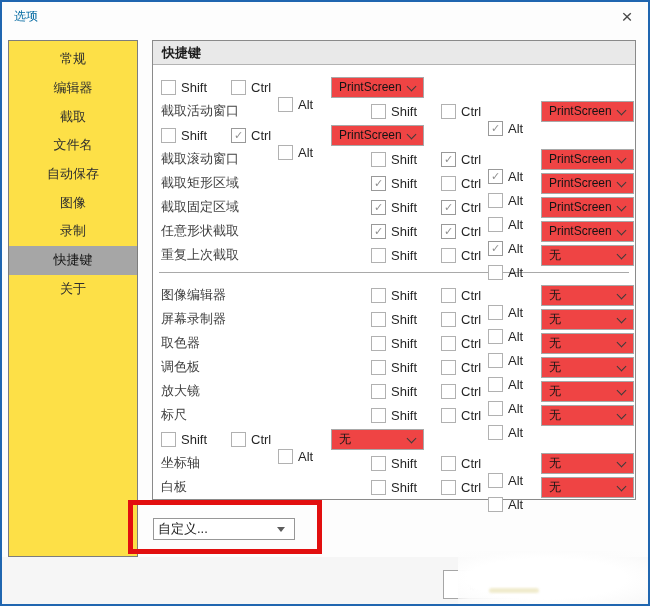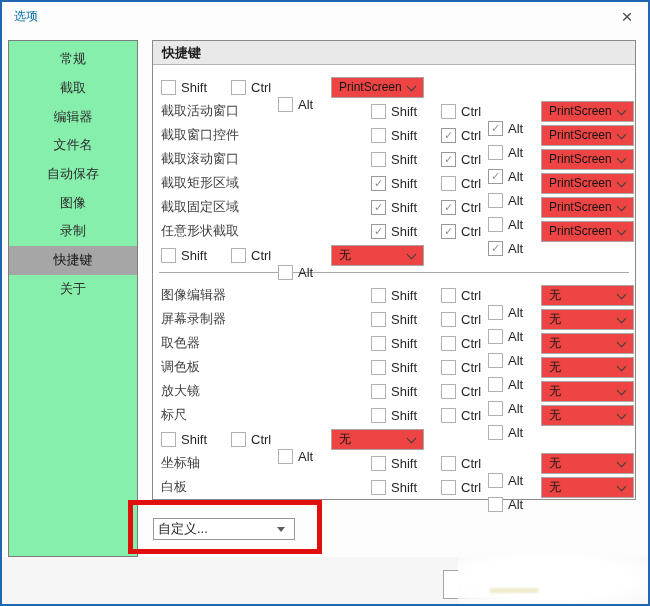--- a/index.html
+++ b/index.html
@@ -19,7 +19,7 @@
   
   .sidebar {
     position:absolute; left:6px; top:38px; width:130px; height:517px;
-    background:#86efac; border:1px solid #7d7d7d; padding-top:4px;
+    background:#fde047; border:1px solid #7d7d7d; padding-top:4px;
   }
   .side-item {
     height:28.7px; display:flex; align-items:center; justify-content:center;

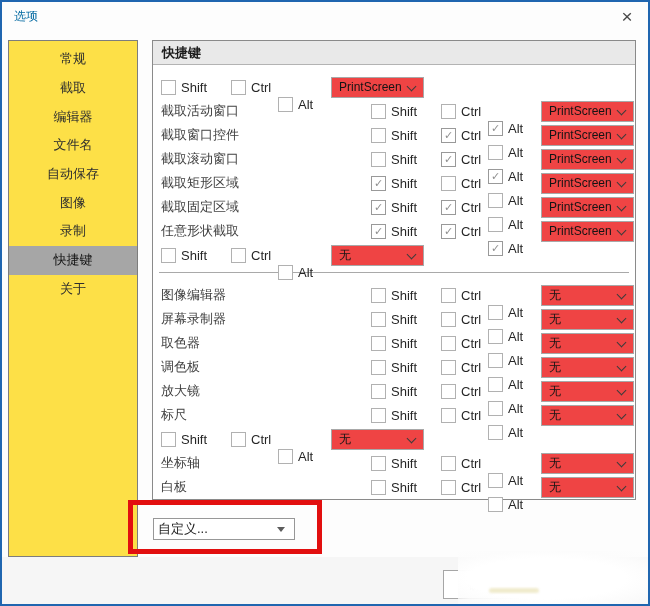--- a/index.html
+++ b/index.html
@@ -102,8 +102,8 @@
 
   <div class="sidebar" id="sidebar">
       <div class="side-item">常规</div>
+      <div class="side-item">编辑器</div>
       <div class="side-item">截取</div>
-      <div class="side-item">编辑器</div>
       <div class="side-item">文件名</div>
       <div class="side-item">自动保存</div>
       <div class="side-item">图像</div>

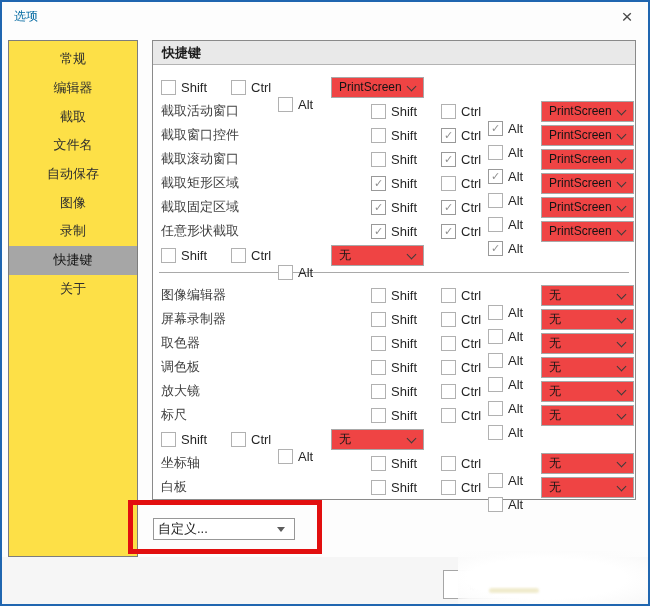--- a/index.html
+++ b/index.html
@@ -153,7 +153,6 @@
           </div>
         </div>
         <div class="hk-row">
-          <span class="hk-label">截取窗口控件</span>
           <span class="mod mod-shift">
             <span class="cb"></span>
             <span>Shift</span>

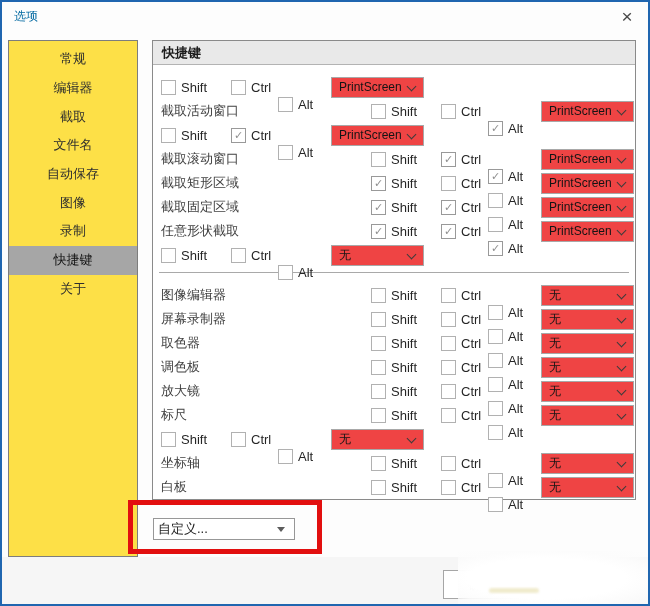--- a/index.html
+++ b/index.html
@@ -247,6 +247,7 @@
           </div>
         </div>
         <div class="hk-row">
+          <span class="hk-label">重复上次截取</span>
           <span class="mod mod-shift">
             <span class="cb"></span>
             <span>Shift</span>

